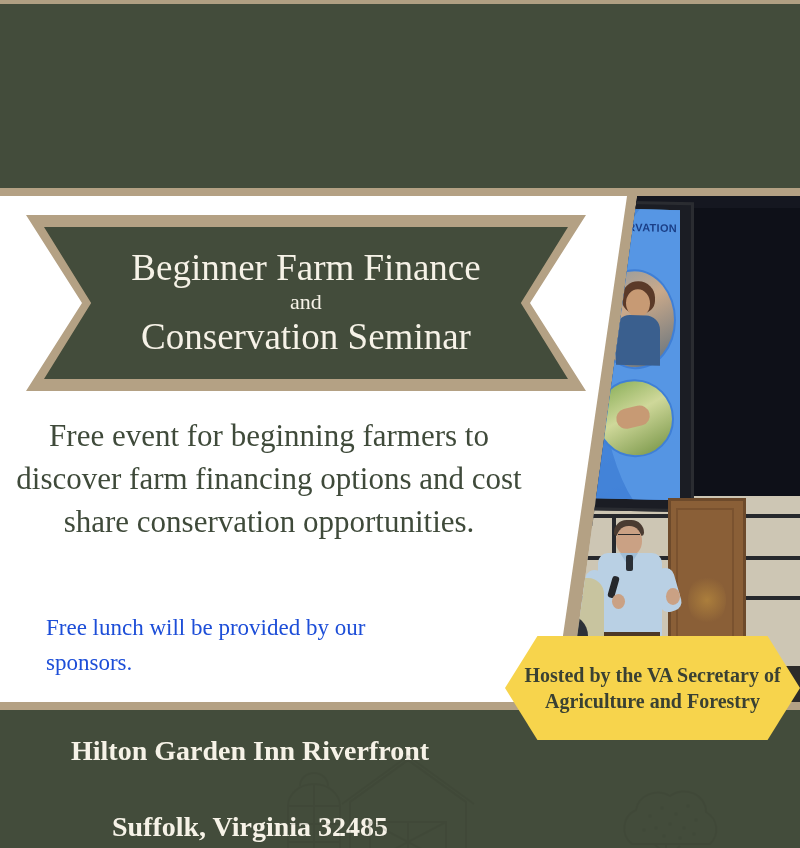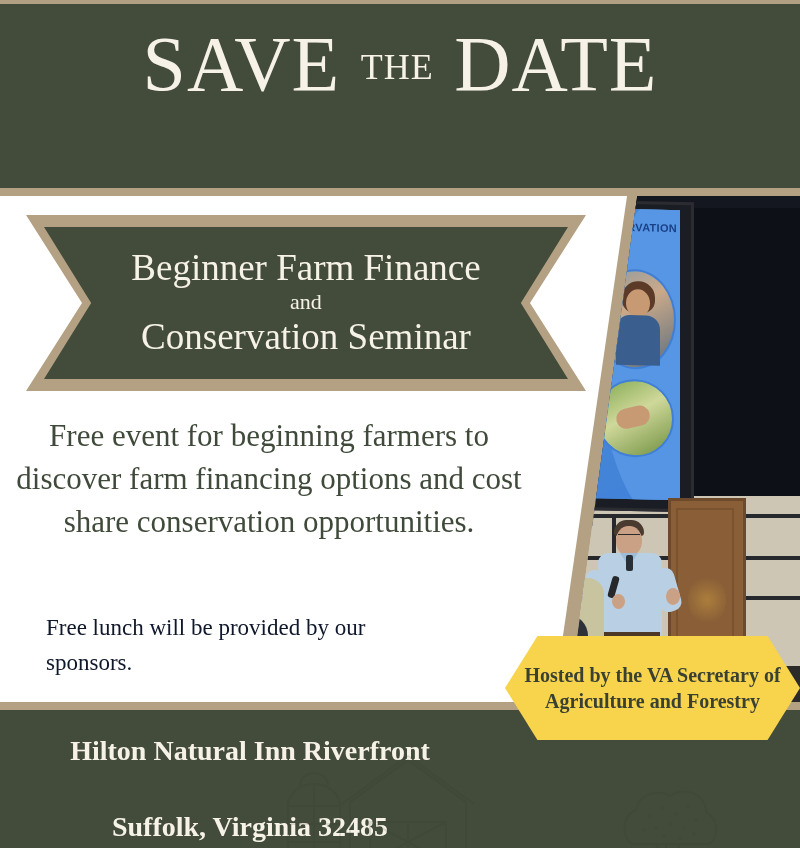--- a/index.html
+++ b/index.html
@@ -242,11 +242,6 @@
   <div class="top-hairline"></div>
 
   <div class="header-band"></div>
-  <div class="save-the-date">
-    <span>SAVE</span>
-    <span class="the">THE</span>
-    <span>DATE</span>
-  </div>
   <div class="header-rule"></div>
 
   <div class="photo-tan"></div>

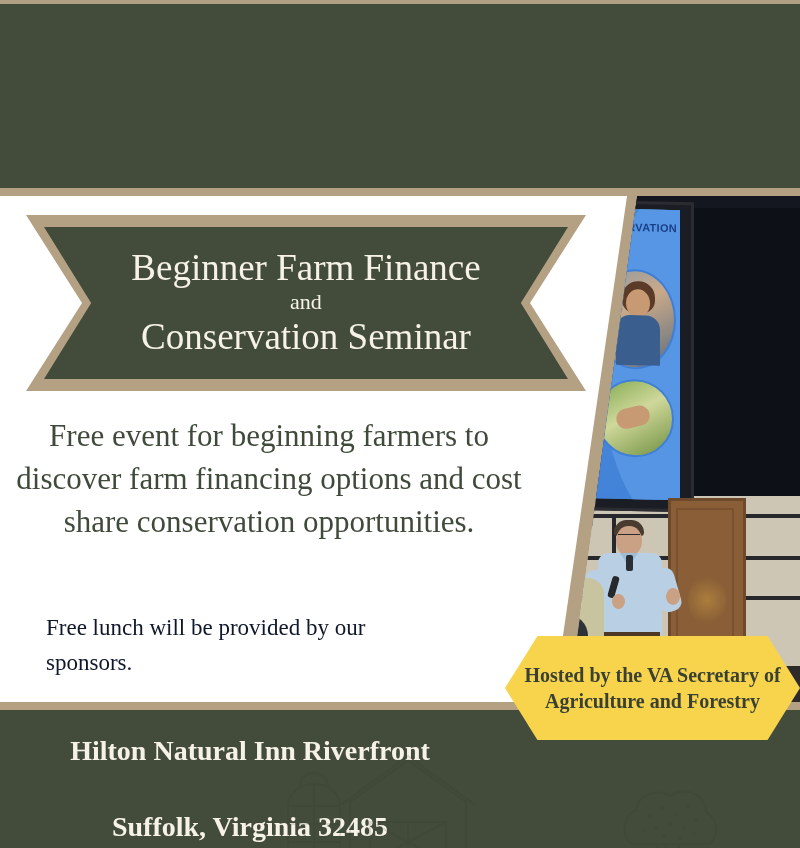--- a/index.html
+++ b/index.html
@@ -197,7 +197,7 @@
   }
   .lunch-copy{
     position:absolute;left:46px;top:610px;width:380px;
-    text-align:left;color:#0f172a;
+    text-align:left;color:#1d4ed8;
     font-size:23px;line-height:35px;
     font-family:"Liberation Serif", serif;z-index:22;
   }

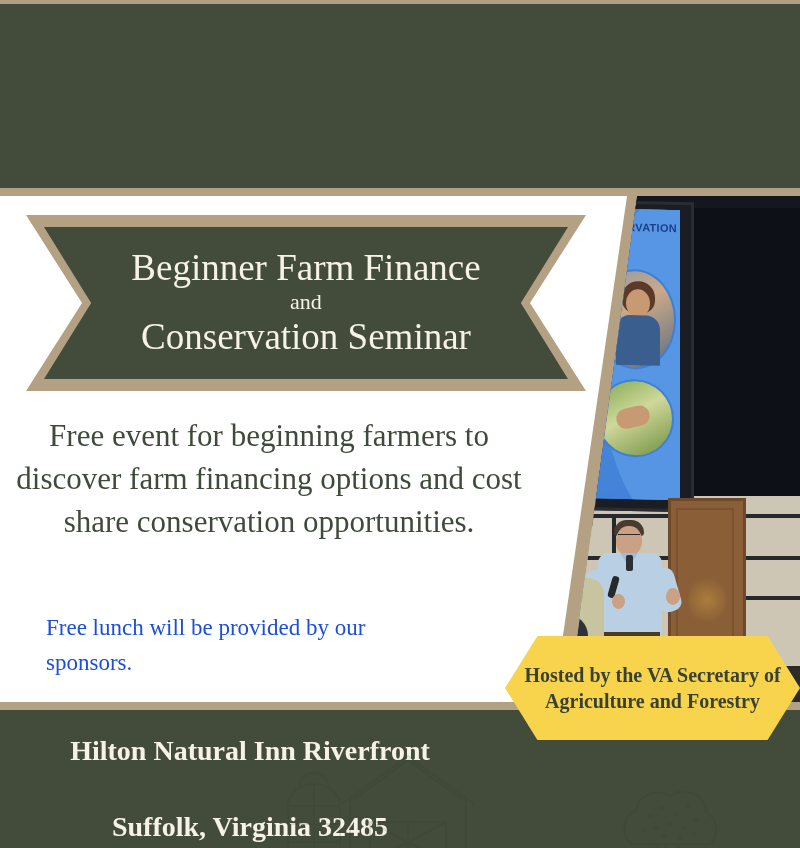--- a/index.html
+++ b/index.html
@@ -381,7 +381,7 @@
       </g>
     </svg>
 
-    <div class="footer-text" style="top:22px">Hilton Natural Inn Riverfront</div>
+    <div class="footer-text" style="top:22px">Hilton Garden Inn Riverfront</div>
     <div class="footer-text" style="top:98px">Suffolk, Virginia 32485</div>
   </div>
 

